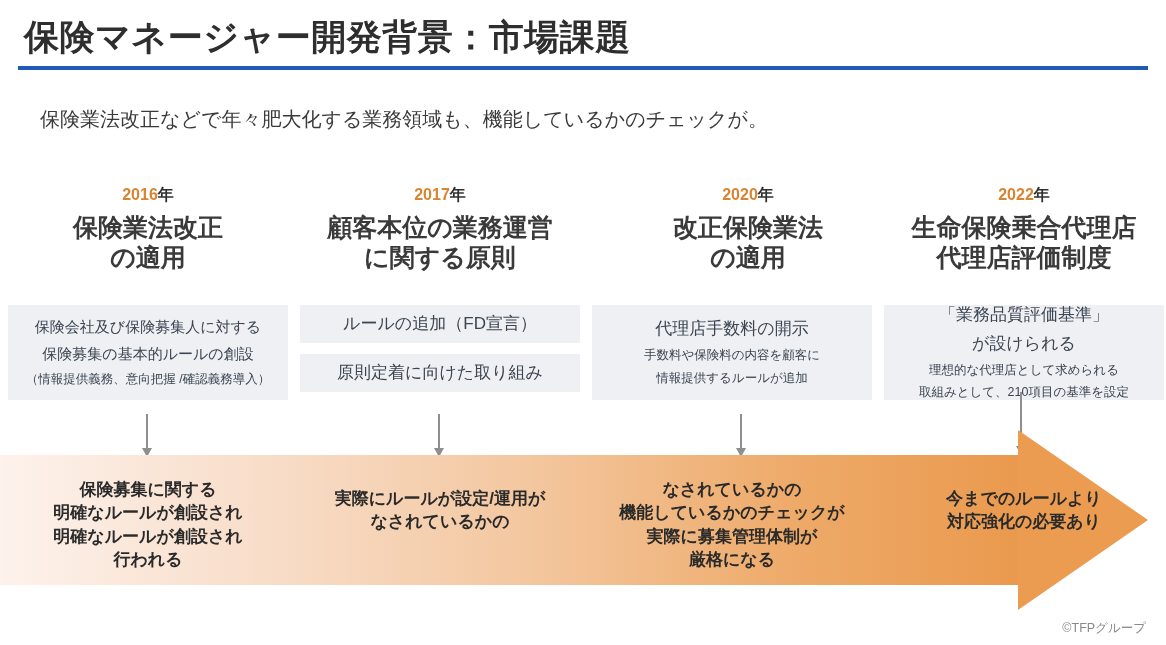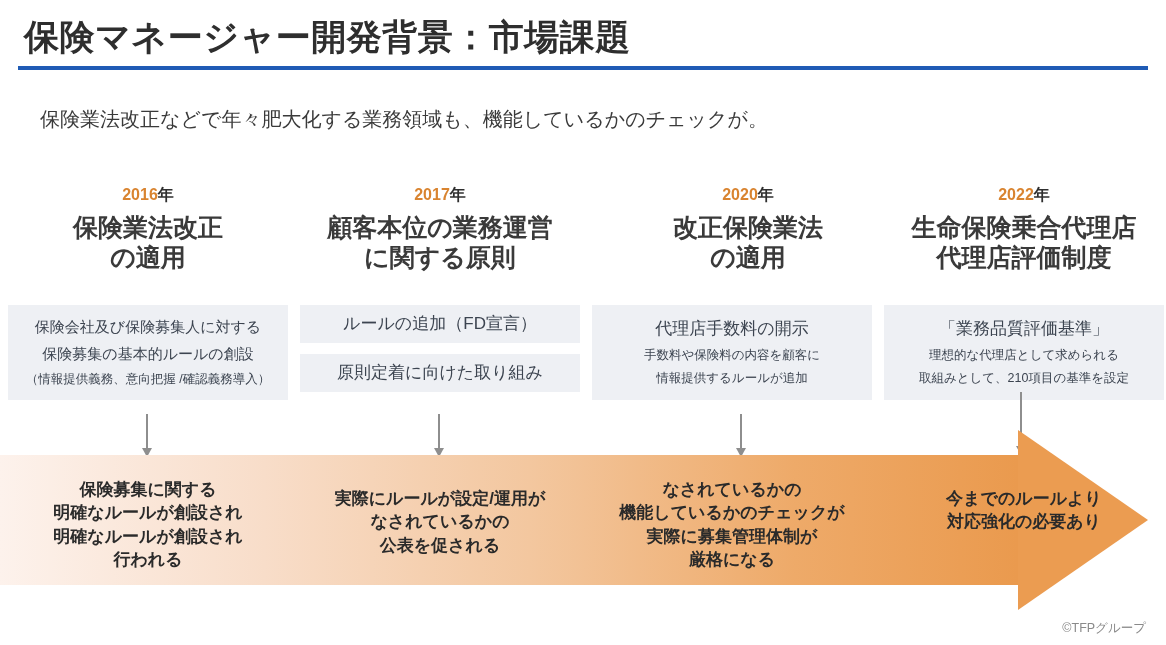--- a/index.html
+++ b/index.html
@@ -250,6 +250,7 @@
   <div class="boxes col-4">
     <div class="info-box tall">
       <div class="bx-lg">「業務品質評価基準」</div>
+      <div class="bx-lg">が設けられる</div>
       <div class="bx-sm">理想的な代理店として求められる</div>
       <div class="bx-sm">取組みとして、210項目の基準を設定</div>
     </div>

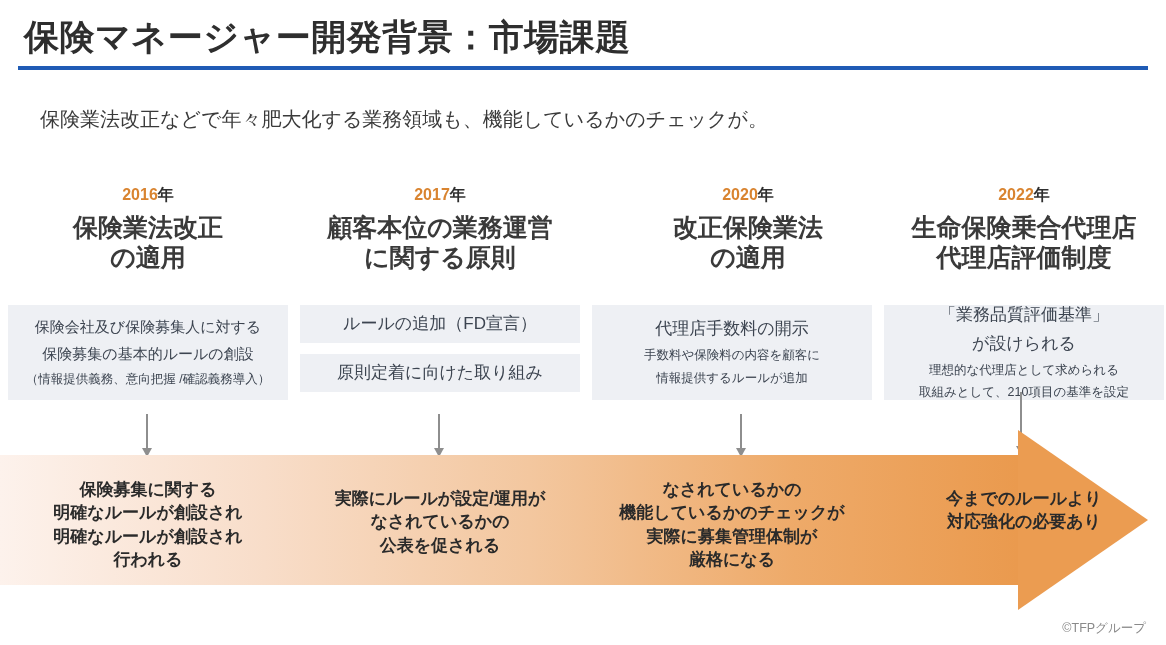--- a/index.html
+++ b/index.html
@@ -286,7 +286,6 @@
   <div class="arrow-text at-2">
     <div>実際にルールが設定/運用が</div>
     <div>なされているかの</div>
-    <div>公表を促される</div>
   </div>
 
   <div class="arrow-text at-3">

